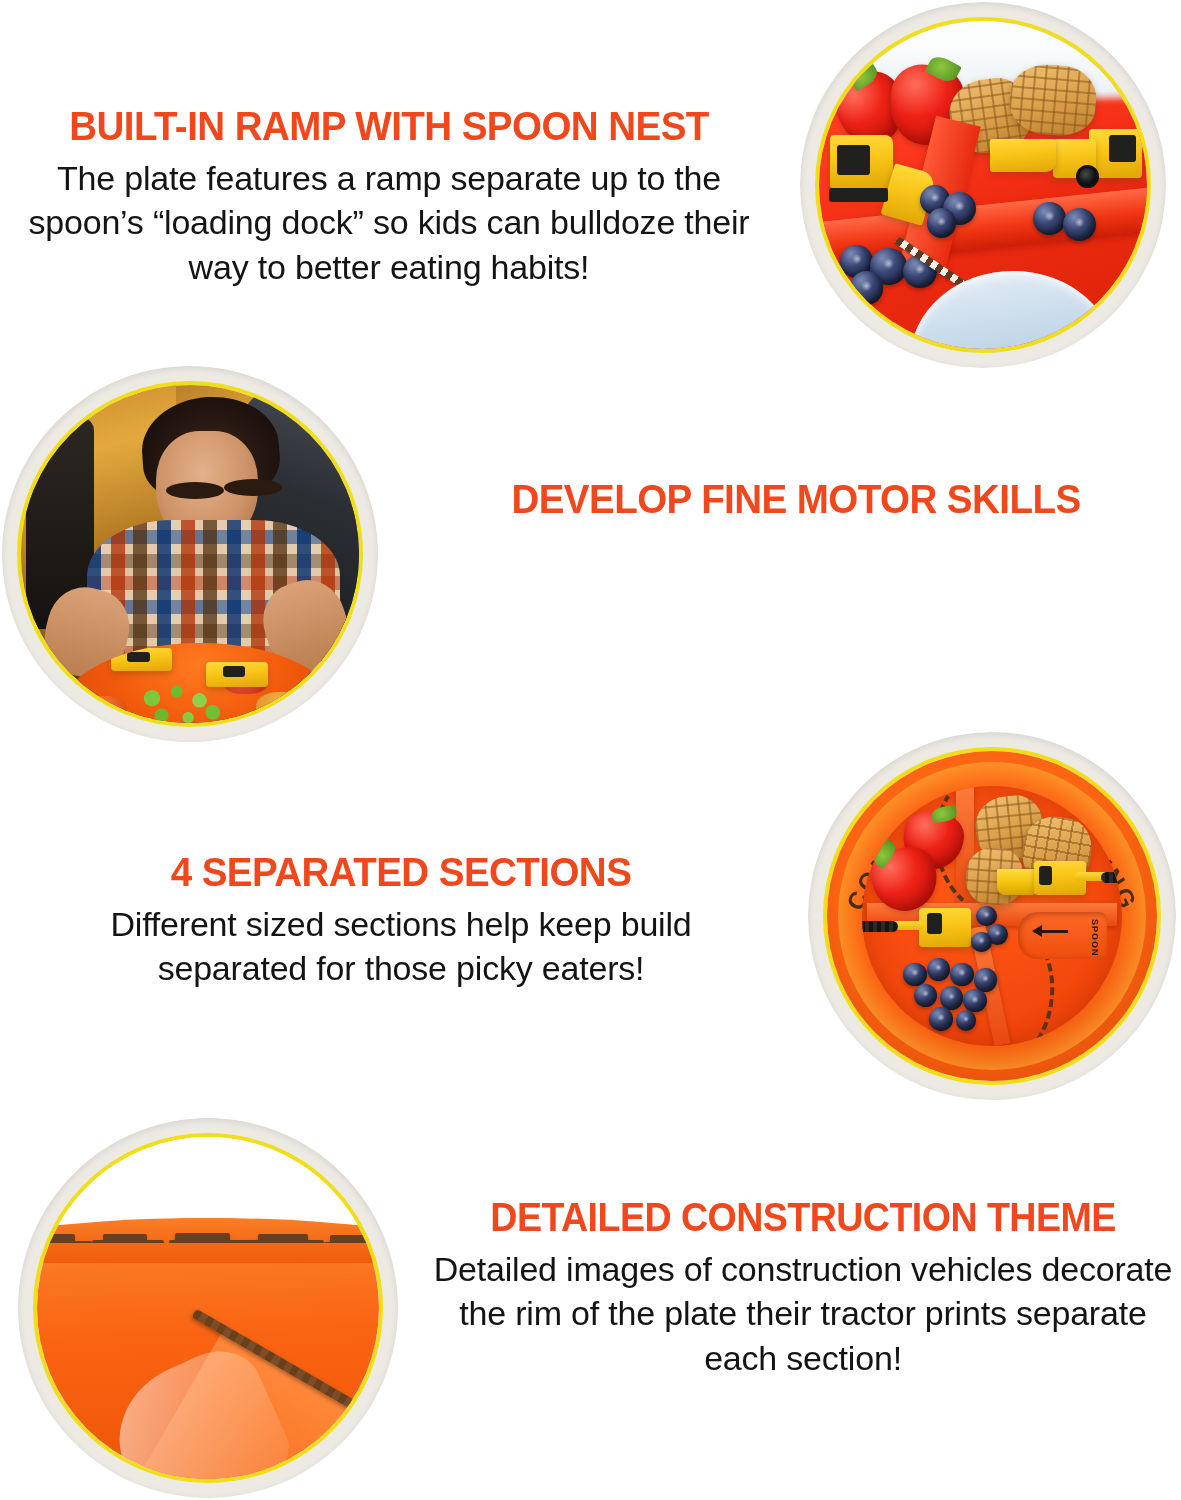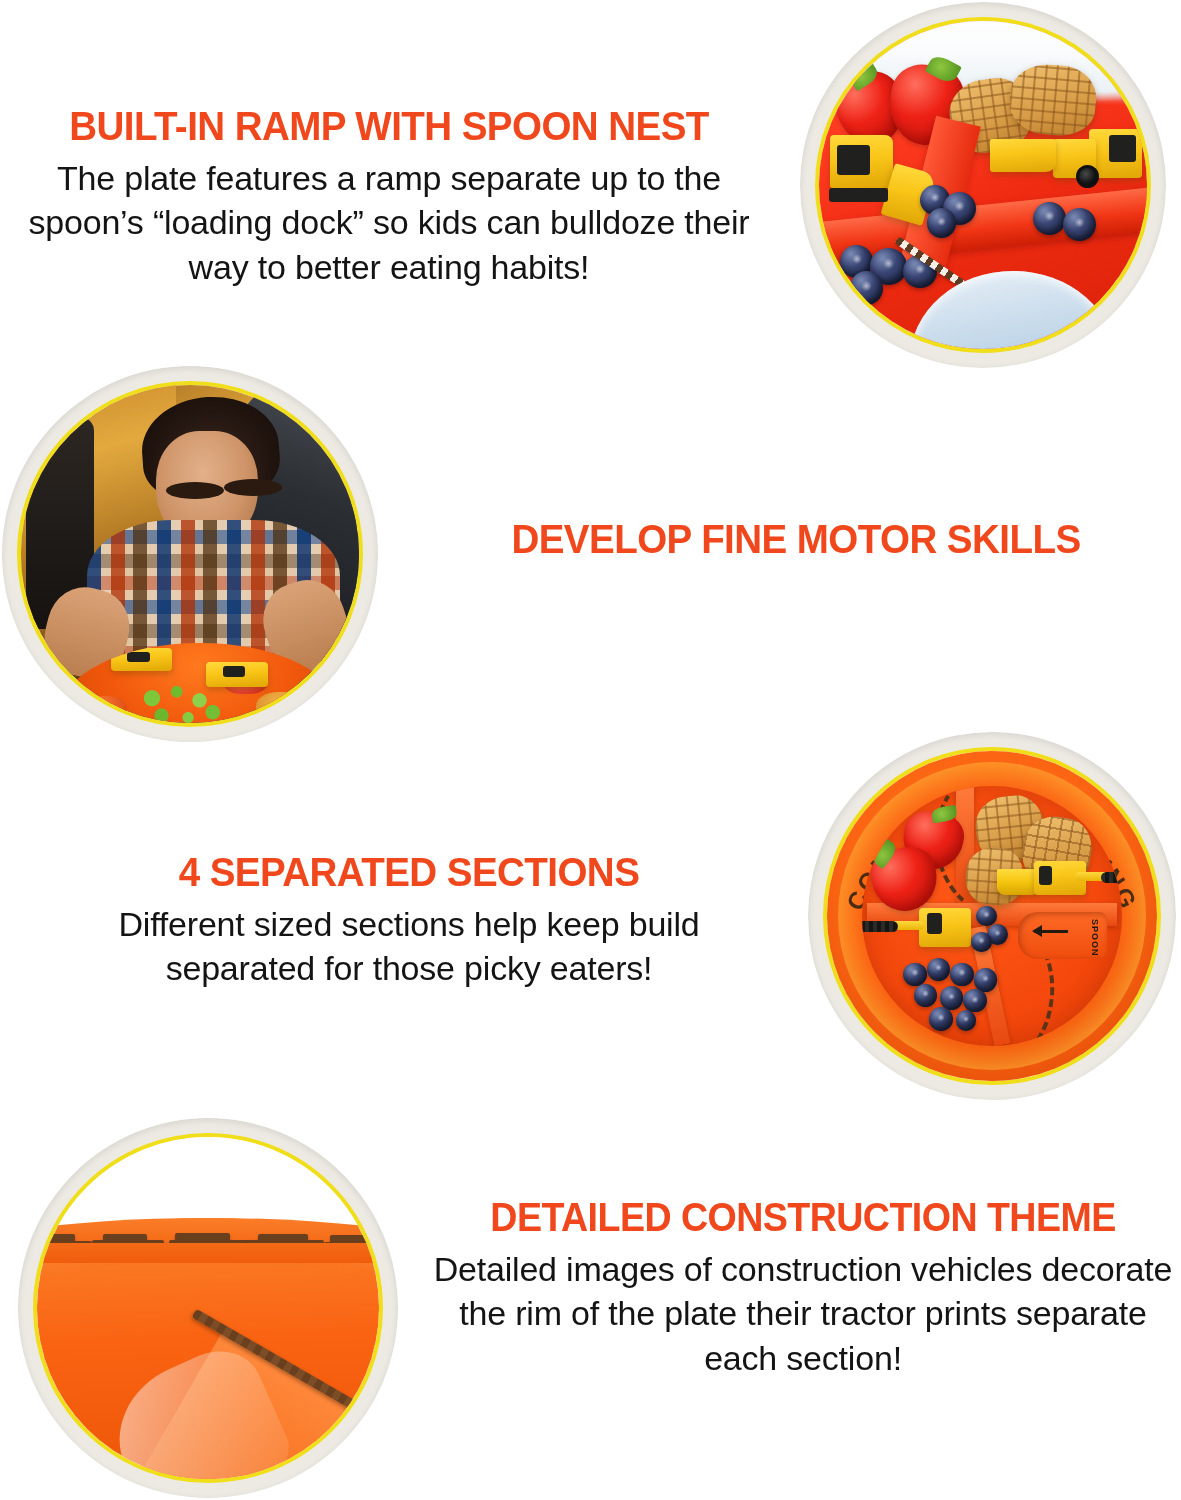--- a/index.html
+++ b/index.html
@@ -44,7 +44,7 @@
   }
 
   .t1 { left: 8px;   top: 104px; width: 762px; }
-  .t2 { left: 420px; top: 477px; width: 752px; margin-top: 40px; }
+  .t2 { left: 420px; top: 477px; width: 752px; }
   .t3 { left: 52px;  top: 850px; width: 714px; }
   .t4 { left: 432px; top: 1196px; width: 742px; }
 

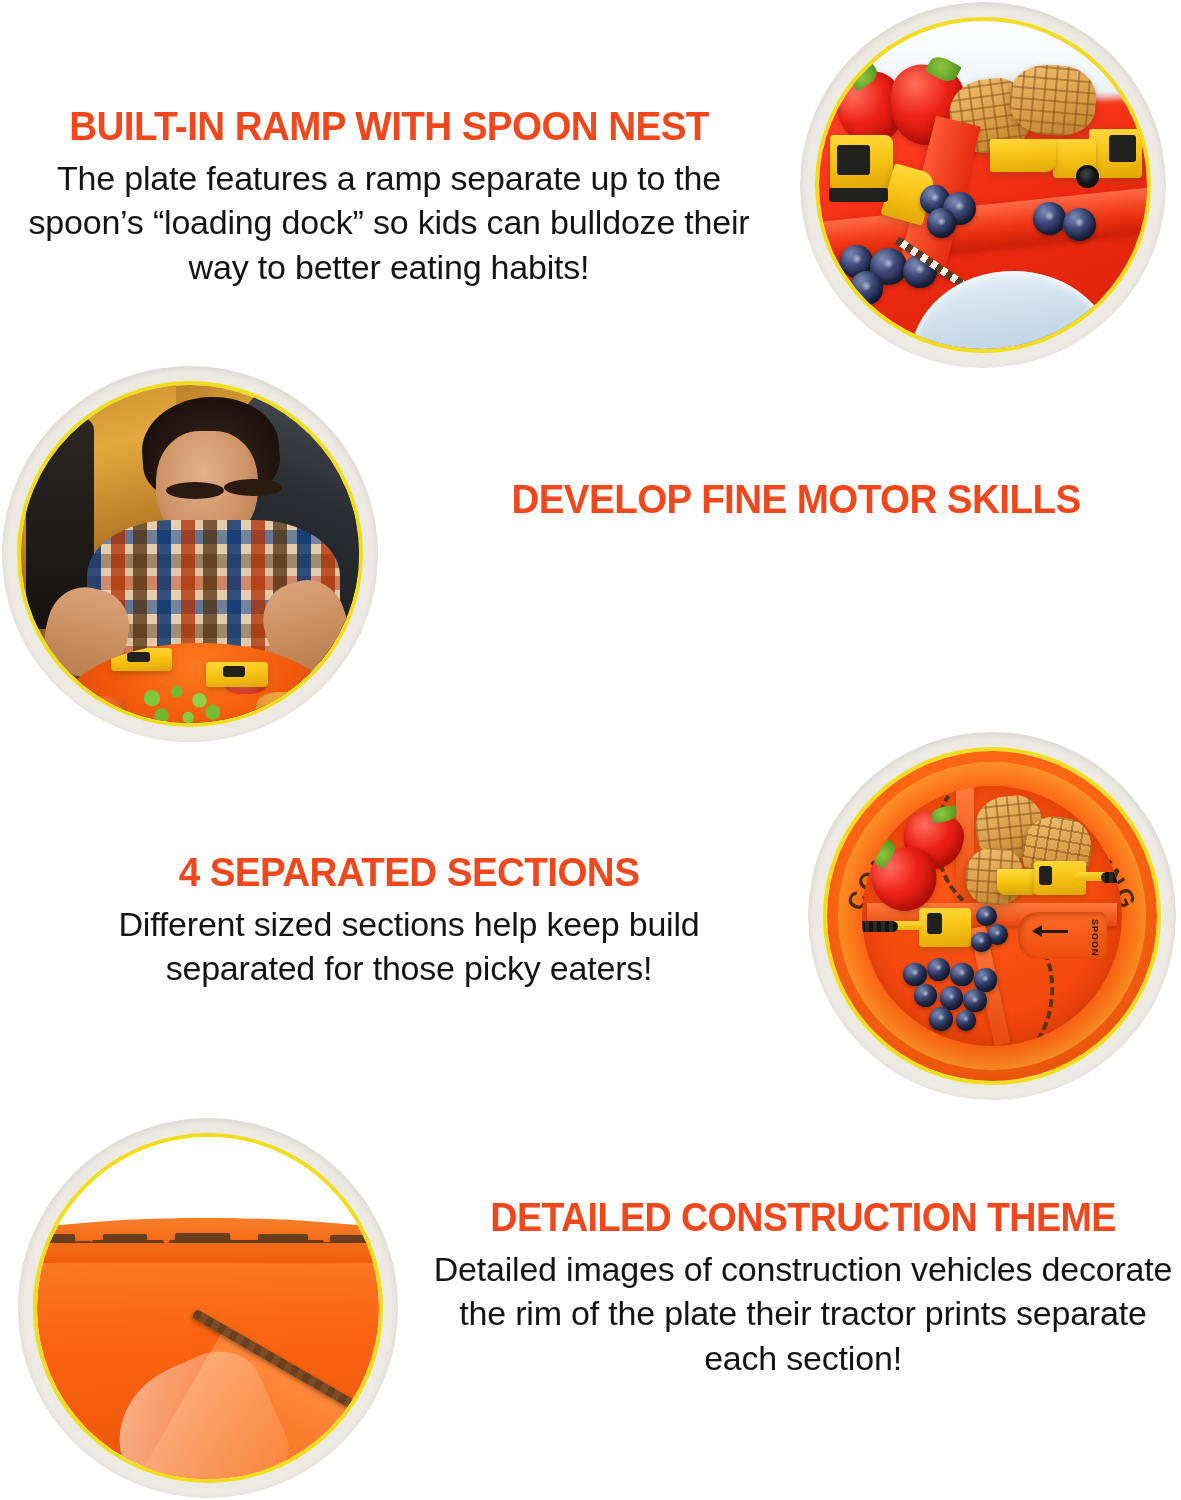--- a/index.html
+++ b/index.html
@@ -45,7 +45,7 @@
 
   .t1 { left: 8px;   top: 104px; width: 762px; }
   .t2 { left: 420px; top: 477px; width: 752px; }
-  .t3 { left: 52px;  top: 850px; width: 714px; }
+  .t3 { left: 44px;  top: 850px; width: 714px; }
   .t4 { left: 432px; top: 1196px; width: 742px; }
 
   .t1 .feature-heading { font-size: 41px; }

